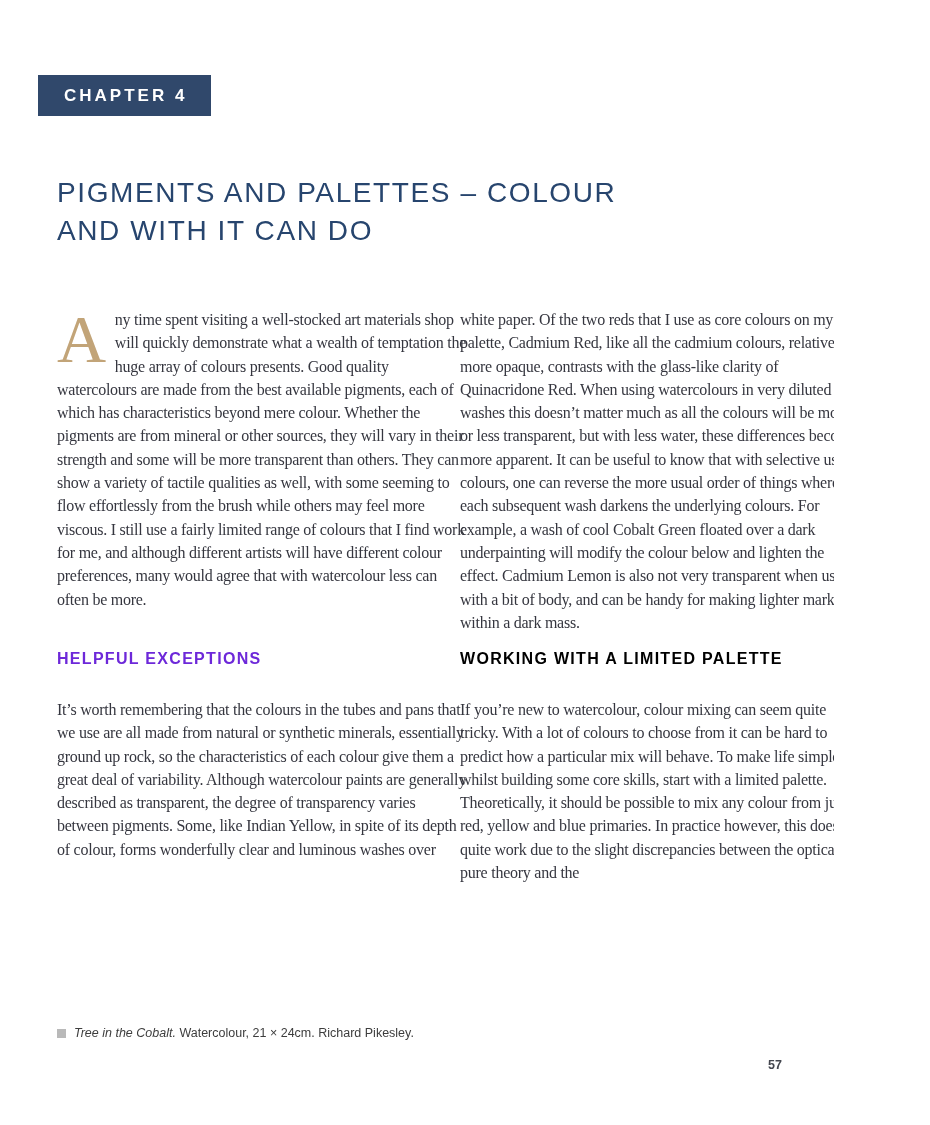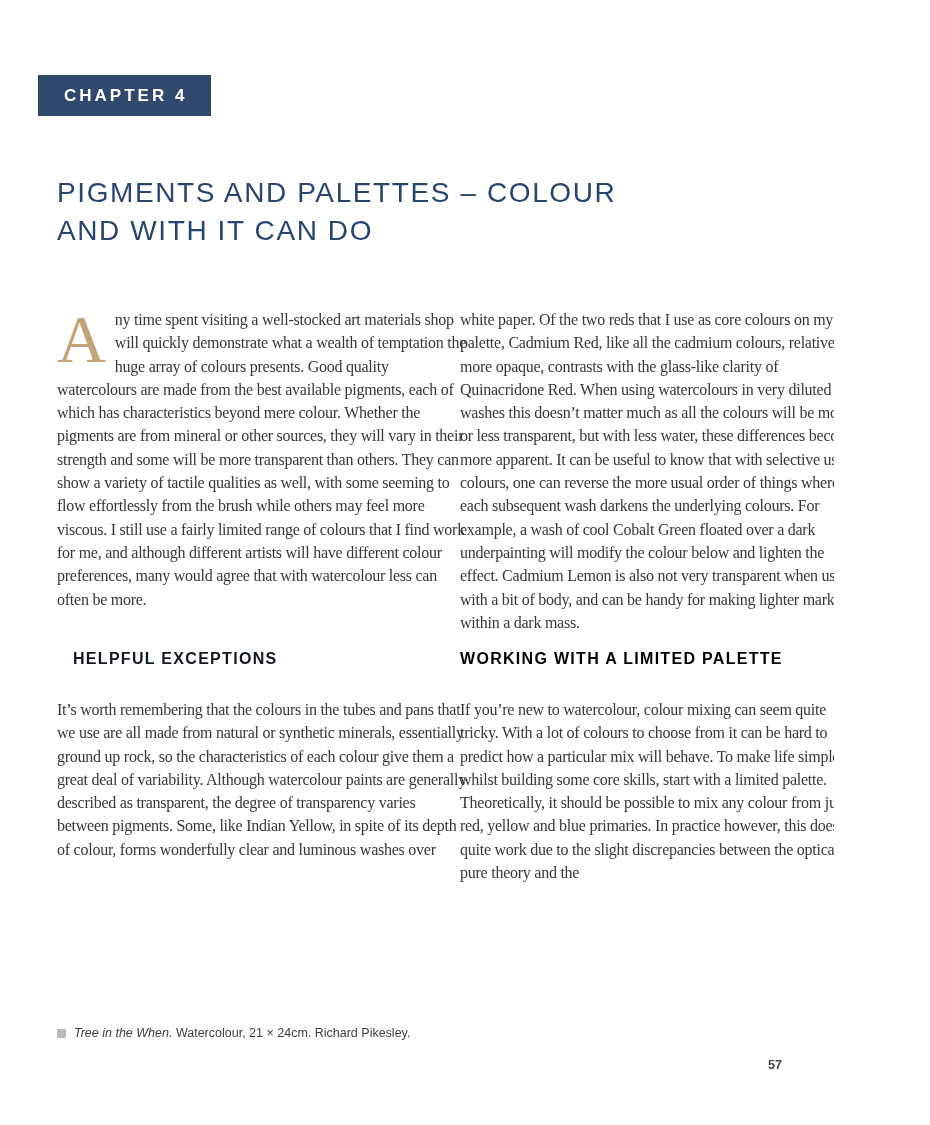--- a/index.html
+++ b/index.html
@@ -109,7 +109,7 @@
 
   <p class="body-text col-right intro">white paper. Of the two reds that I use as core colours on my palette, Cadmium Red, like all the cadmium colours, relatively more opaque, contrasts with the glass-like clarity of Quinacridone Red. When using watercolours in very diluted washes this doesn’t matter much as all the colours will be more or less transparent, but with less water, these differences become more apparent. It can be useful to know that with selective use of colours, one can reverse the more usual order of things where each subsequent wash darkens the underlying colours. For example, a wash of cool Cobalt Green floated over a dark underpainting will modify the colour below and lighten the effect. Cadmium Lemon is also not very transparent when used with a bit of body, and can be handy for making lighter marks within a dark mass.</p>
 
-  <h2 class="section-heading col-left" style="color: #0f172a; margin-left: 16px;">HELPFUL EXCEPTIONS</h2>
+  <h2 class="section-heading col-left" style="color: #6d28d9;">HELPFUL EXCEPTIONS</h2>
 
   <h2 class="section-heading col-right" style="color: #000000;">WORKING WITH A LIMITED PALETTE</h2>
 

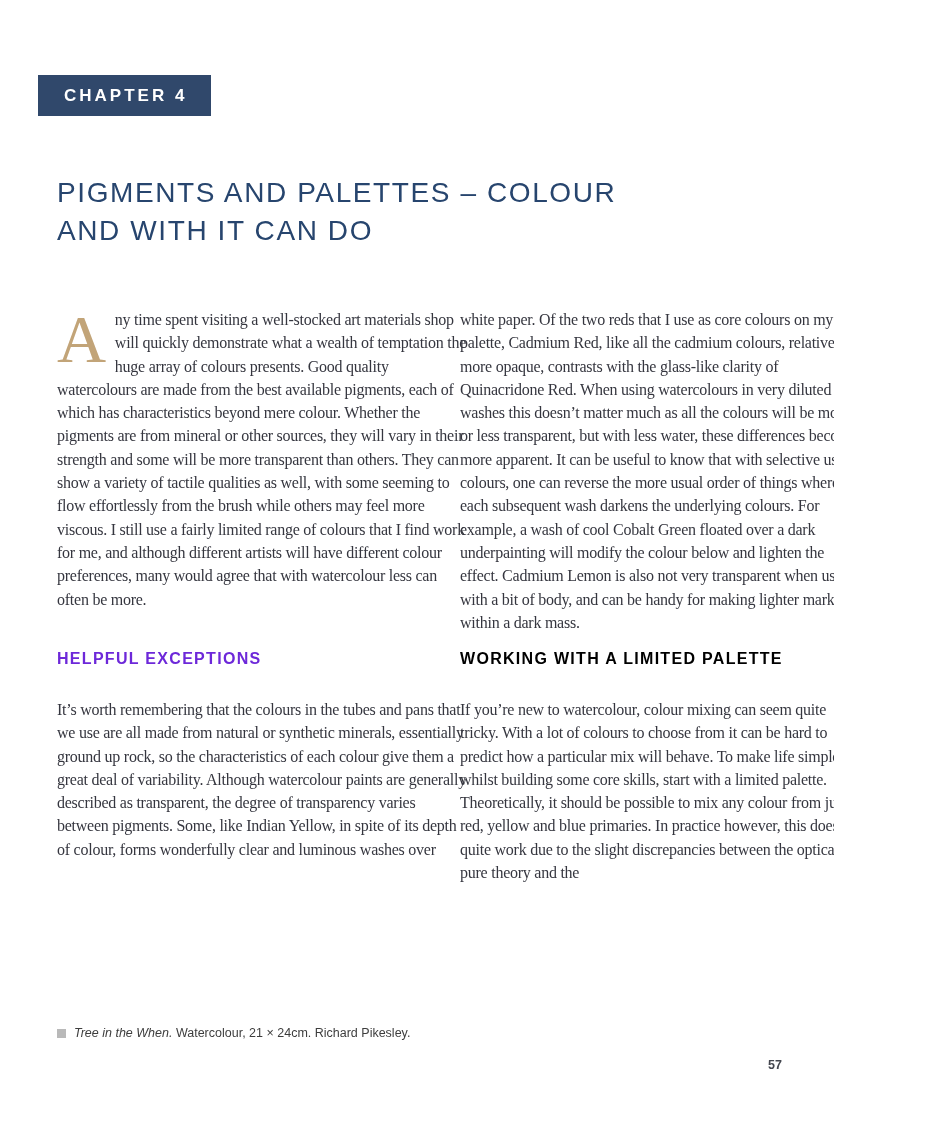--- a/index.html
+++ b/index.html
@@ -119,7 +119,7 @@
 
   <div class="caption">
     <span class="caption-marker" style="background: rgb(185, 185, 185);"></span>
-    <span><span class="work-title">Tree in the When.</span><span> Watercolour, 21 × 24cm. Richard Pikesley.</span></span>
+    <span><span class="work-title">Tree in the Cobalt.</span><span> Watercolour, 21 × 24cm. Richard Pikesley.</span></span>
   </div>
 
   <div class="page-number">57</div>

